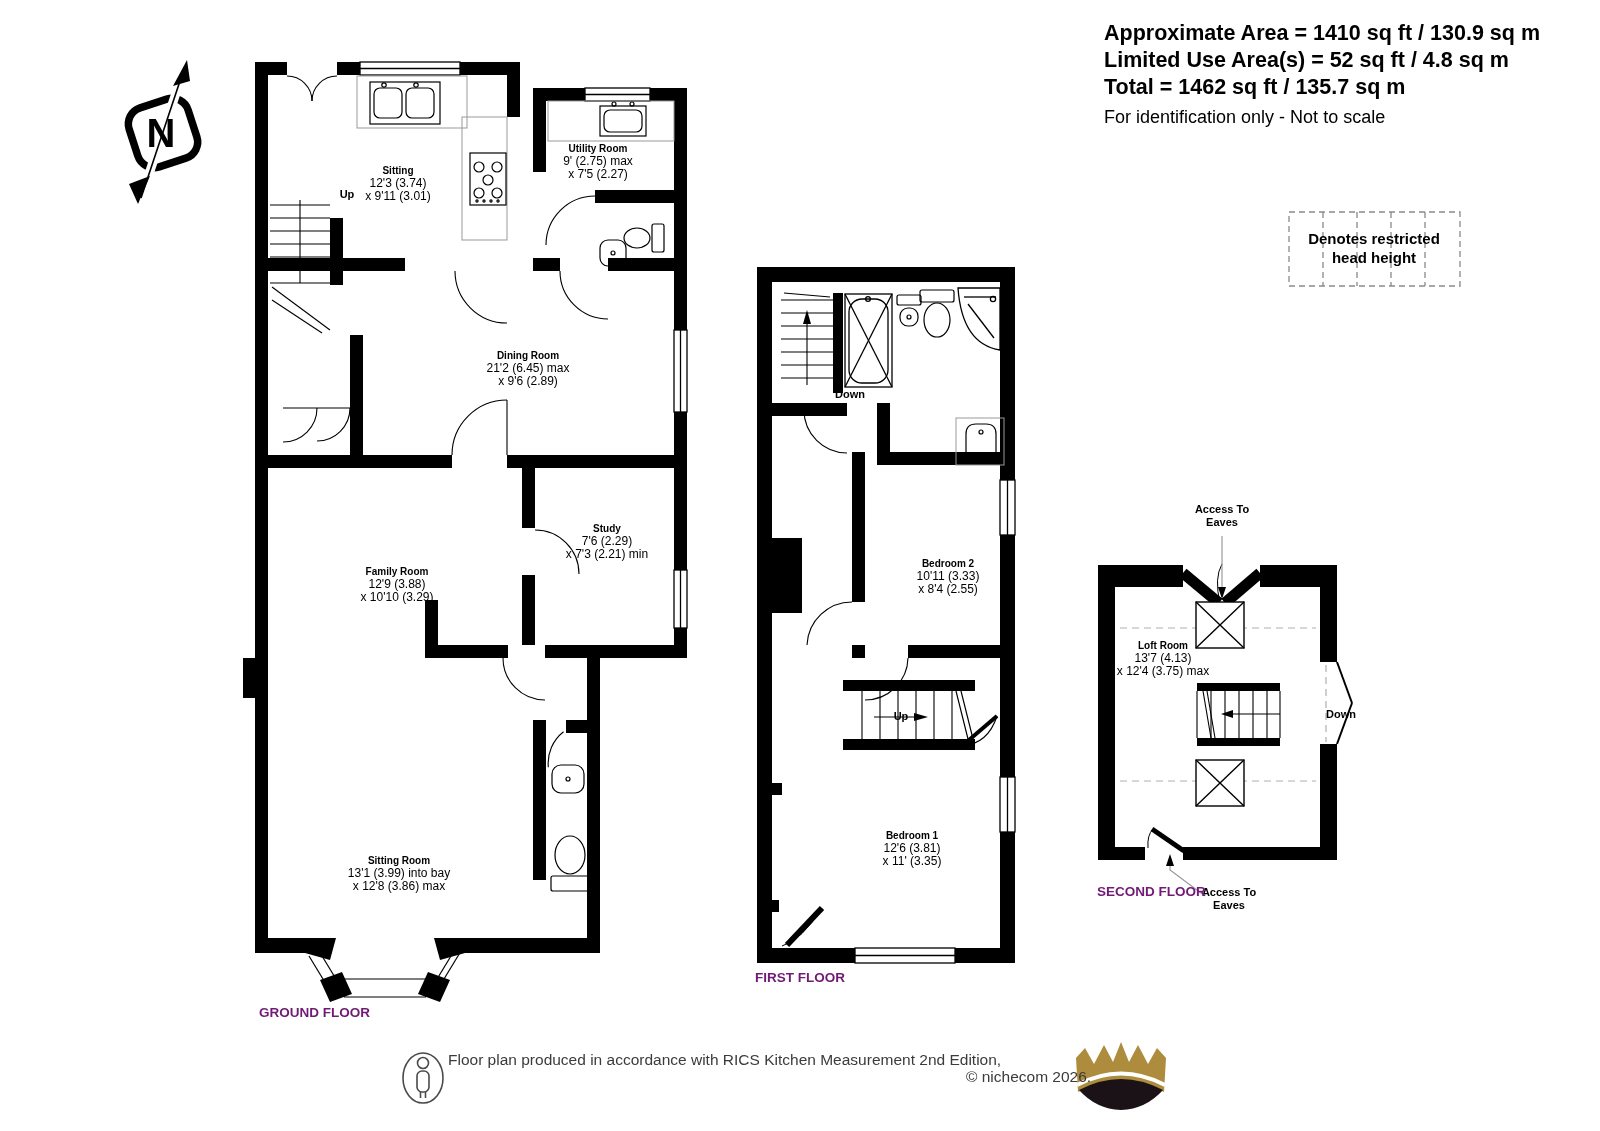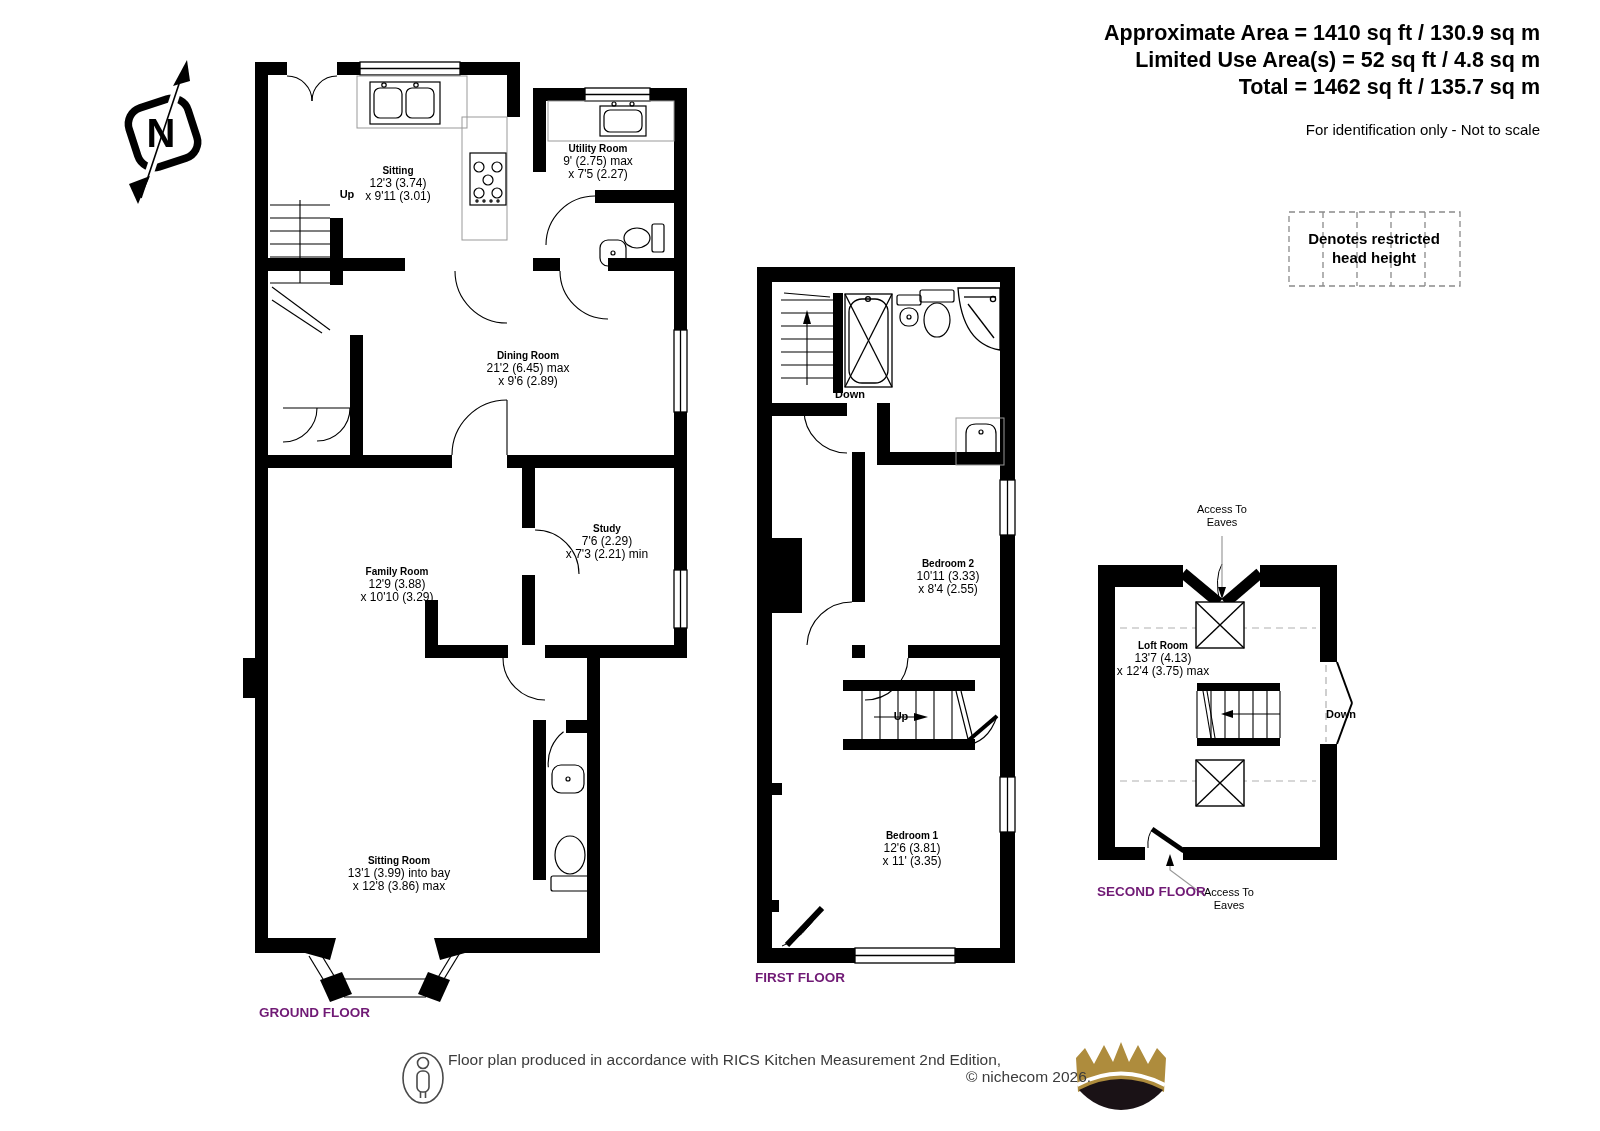--- a/index.html
+++ b/index.html
@@ -15,7 +15,7 @@
   .floor-label { position:absolute; font-weight:bold; font-size:13.5px; color:#701a75; white-space:nowrap; }
   .access-label { position:absolute; transform:translateX(-50%); font-weight:normal; font-size:11px;
                   line-height:12.5px; text-align:center; color:#000; width:72px; }
-  #header { position:absolute; top:20px; right:60px; text-align:right; color:#000; }
+  #header { position:absolute; top:20px; right:60px; color:#000; }
   #header .area-line { font-weight:bold; font-size:21.5px; line-height:27px; }
   #header .note-line { font-size:15px; margin-top:20px; }
   #legend-text { position:absolute; left:1374px; transform:translateX(-50%); text-align:center;

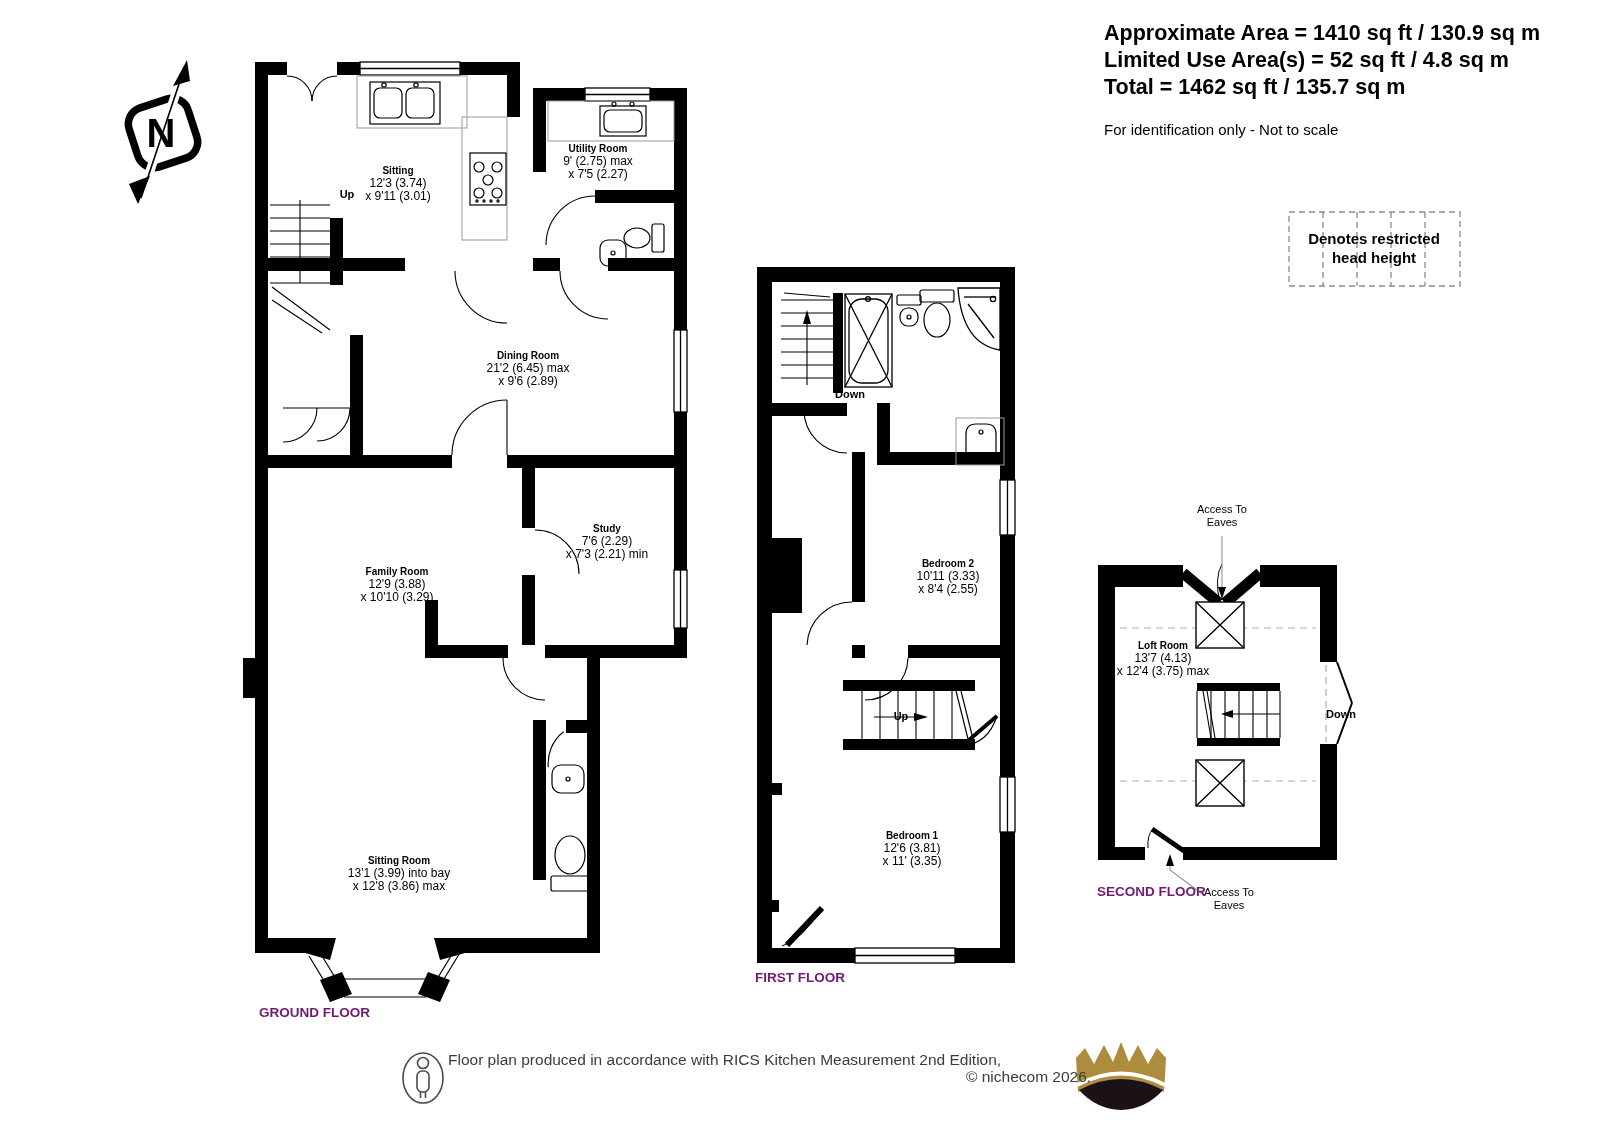--- a/index.html
+++ b/index.html
@@ -17,7 +17,7 @@
                   line-height:12.5px; text-align:center; color:#000; width:72px; }
   #header { position:absolute; top:20px; right:60px; color:#000; }
   #header .area-line { font-weight:bold; font-size:21.5px; line-height:27px; }
-  #header .note-line { font-size:15px; margin-top:20px; }
+  #header .note-line { font-size:18px; margin-top:6px; }
   #legend-text { position:absolute; left:1374px; transform:translateX(-50%); text-align:center;
                  font-weight:bold; font-size:15px; line-height:19px; color:#000; white-space:nowrap; }
   .footer-line { position:absolute; font-size:15.5px; color:#3b3b3b; white-space:pre; }

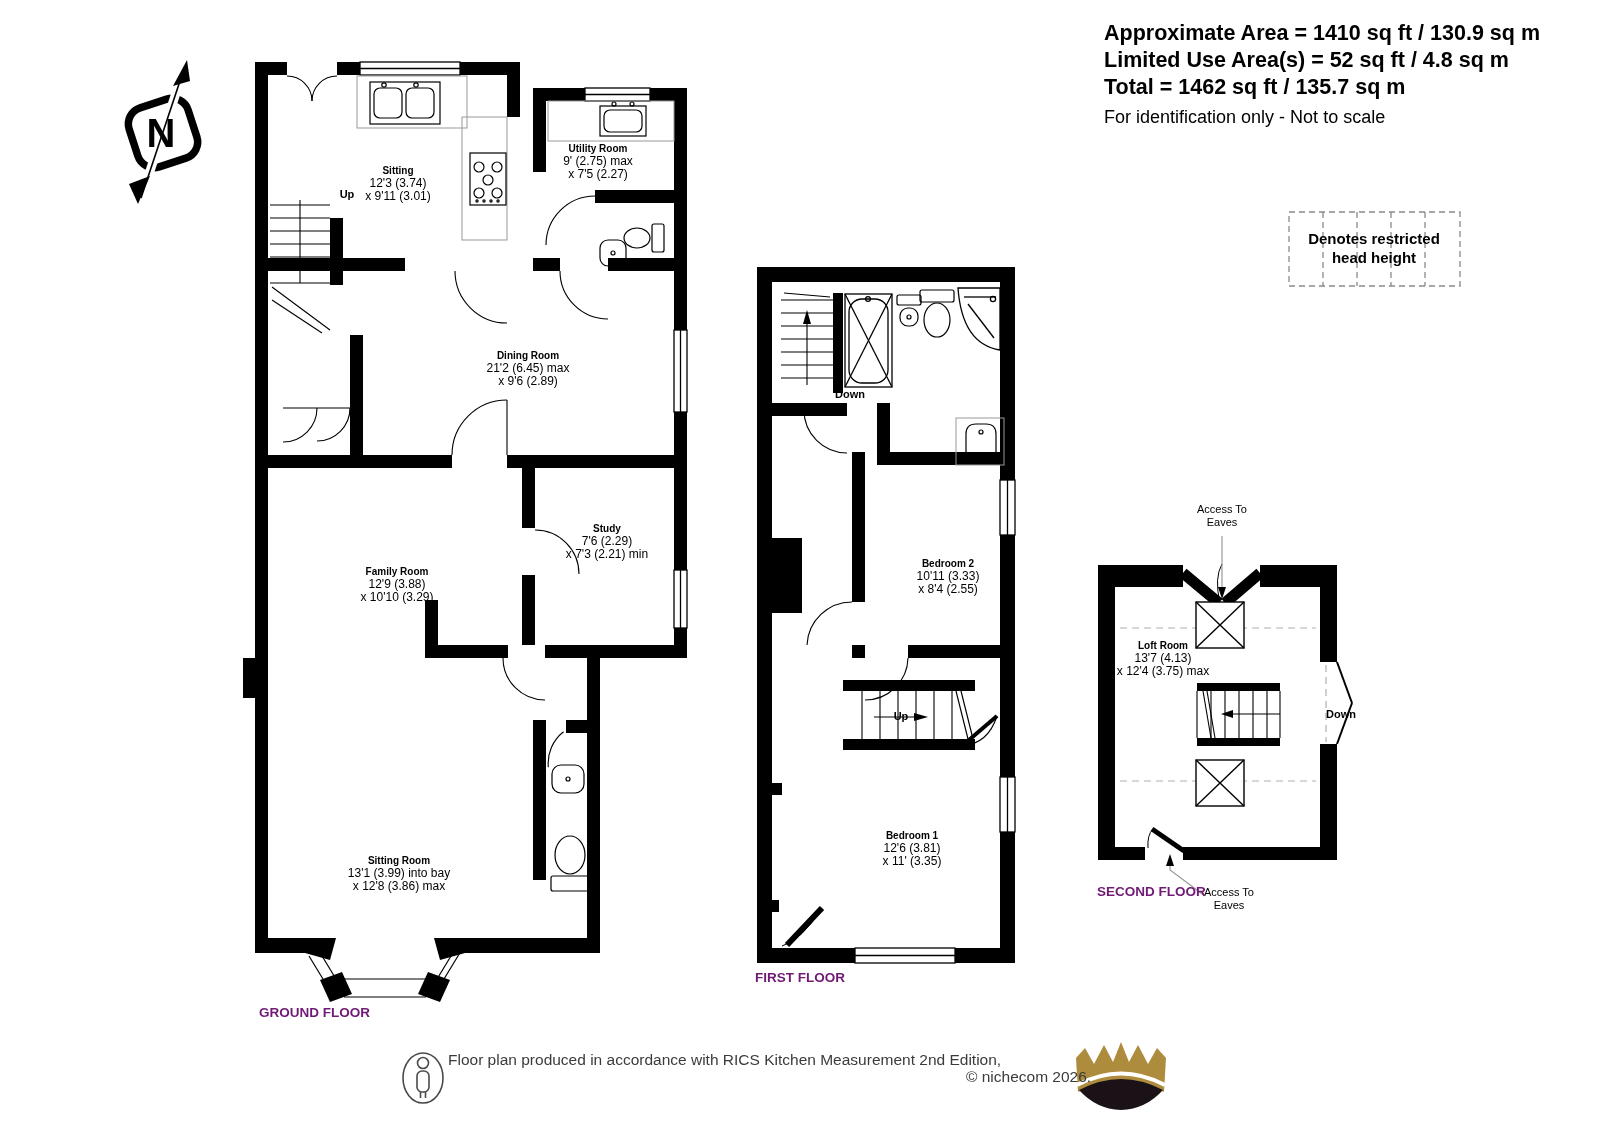--- a/index.html
+++ b/index.html
@@ -13,7 +13,7 @@
   .small-label { position:absolute; font-weight:bold; font-size:11px; color:#000; white-space:nowrap;margin-left:40px; }
   .small-label.centered { transform:translateX(-50%); }
   .floor-label { position:absolute; font-weight:bold; font-size:13.5px; color:#701a75; white-space:nowrap; }
-  .access-label { position:absolute; transform:translateX(-50%); font-weight:normal; font-size:11px;
+  .access-label { position:absolute; transform:translateX(-50%); font-weight:bold; font-size:11px;
                   line-height:12.5px; text-align:center; color:#000; width:72px; }
   #header { position:absolute; top:20px; right:60px; color:#000; }
   #header .area-line { font-weight:bold; font-size:21.5px; line-height:27px; }

